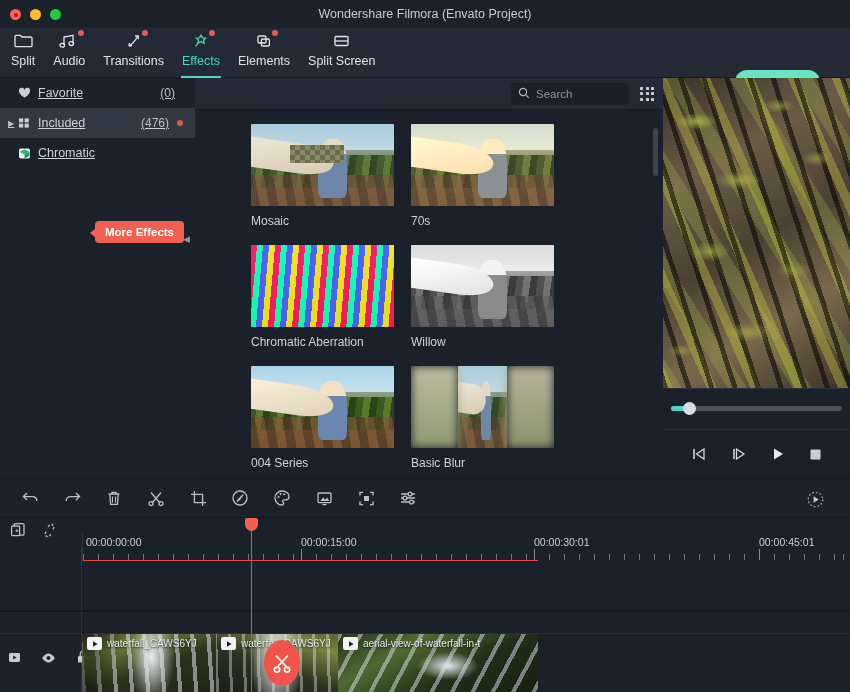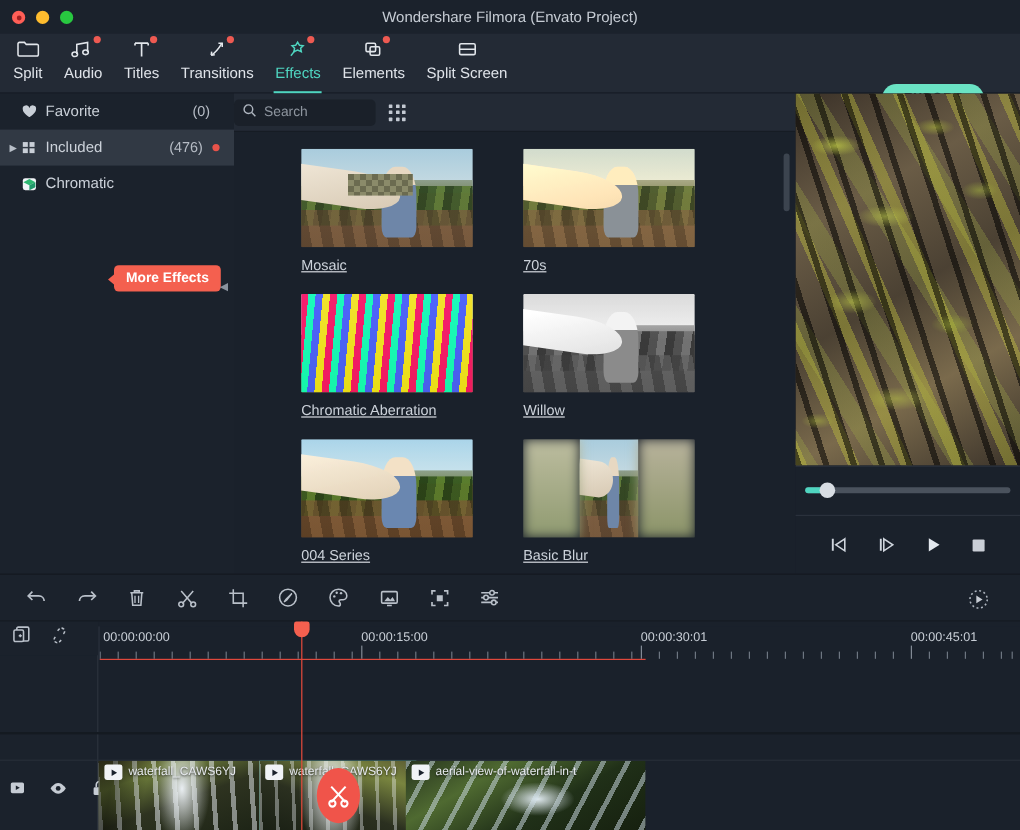--- a/index.html
+++ b/index.html
@@ -310,16 +310,6 @@
           <span class="badge"></span>
         </span>
         <span class="lbl">Audio</span>
-      </div>
-      <div class="tab">
-        <span class="ic">
-          <svg width="16" height="16" viewBox="0 0 16 16">
-              <path d="M2.5 3h11M8 3v11" fill="none" stroke="#e2e6eb" stroke-width="1.4"></path>
-              <path d="M2.5 3v2M13.5 3v2" stroke="#e2e6eb" stroke-width="1.4"></path>
-            </svg>
-          <span class="badge"></span>
-        </span>
-        <span class="lbl">Titles</span>
       </div>
       <div class="tab">
         <span class="ic">

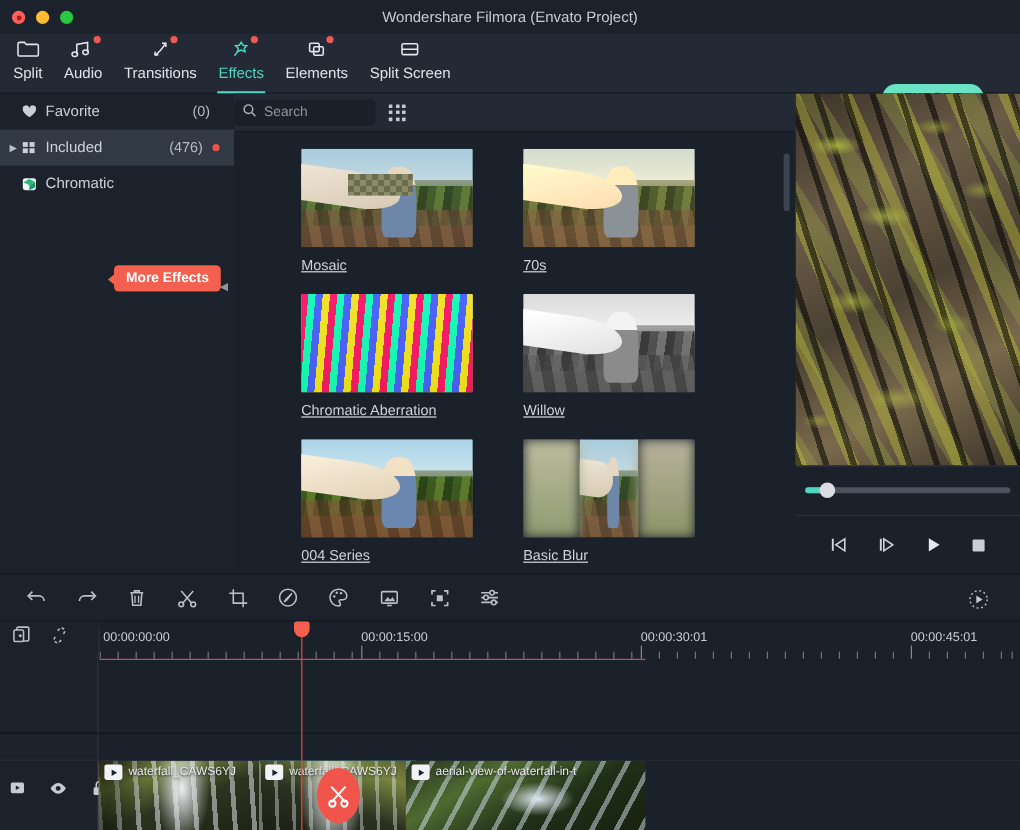--- a/index.html
+++ b/index.html
@@ -67,7 +67,7 @@
   }
   .side-row {
     position: relative; height: 30px; display: flex; align-items: center;
-    padding: 0 12px 0 8px; font-size: 12.5px; color: #cbd1d9; cursor: pointer;
+    padding: 0 12px 0 8px; font-size: 12.5px; color: #cbd1d9; cursor: pointer; text-decoration: underline;
   }
   .side-row.sel { background: #313944; }
   .side-row .arrow {

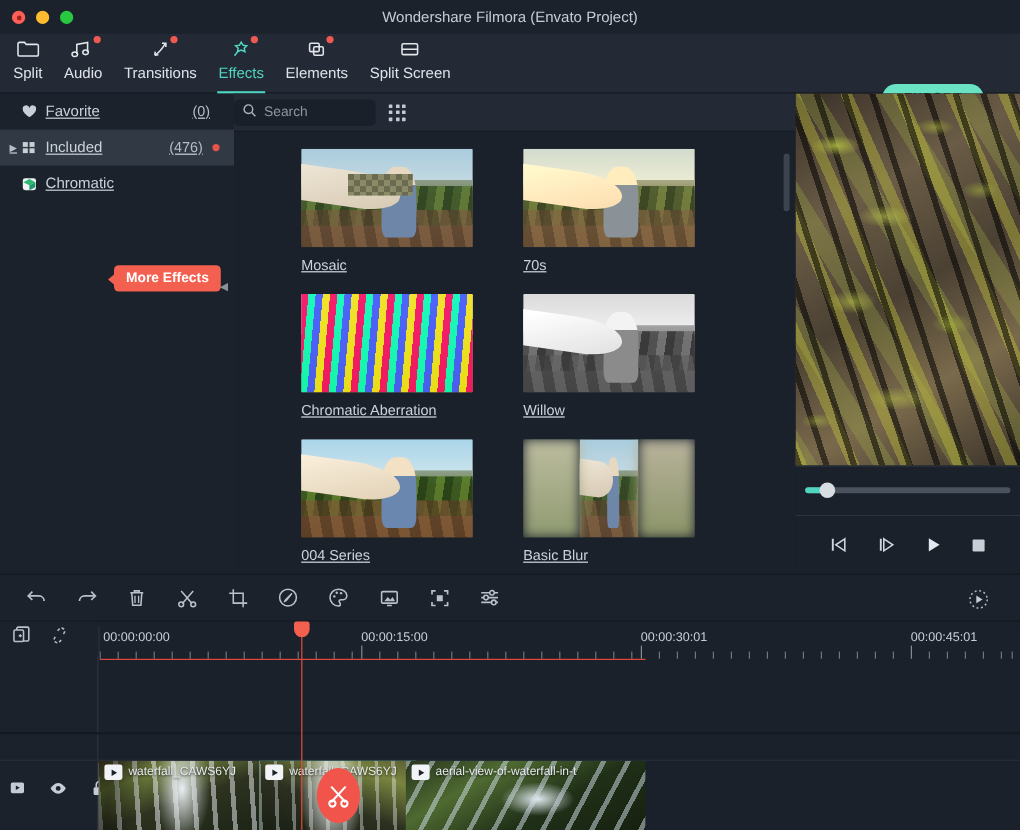--- a/index.html
+++ b/index.html
@@ -99,7 +99,7 @@
   }
   .eff-top {
     height: 32px; background: #232a35; display: flex; align-items: center;
-    padding-right: 8px; border-bottom: 1px solid #161c24;
+    justify-content: flex-end; padding-right: 8px; border-bottom: 1px solid #161c24;
   }
   .search-box {
     width: 118px; height: 22px; background: #1a2029; border-radius: 4px;

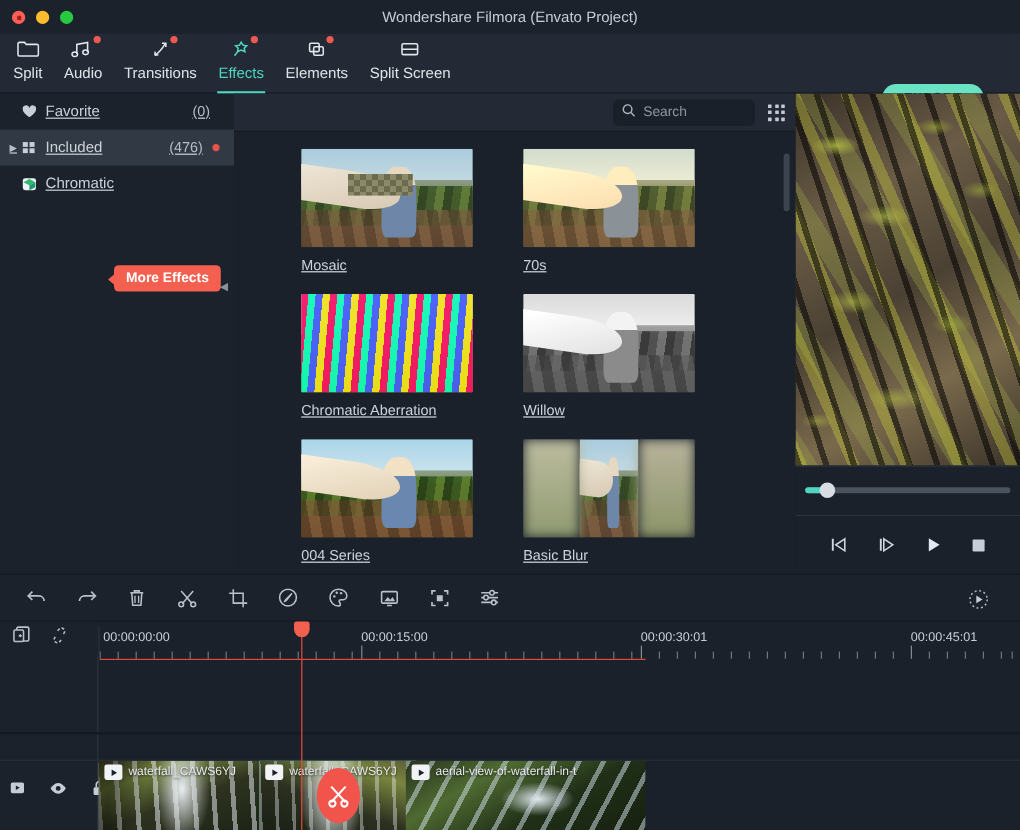--- a/index.html
+++ b/index.html
@@ -114,7 +114,7 @@
   .grid-toggle i { background: #c3c9d2; width:3px; height:3px; border-radius: .5px; display:block; }
 
   .eff-scroll { position: relative; height: 368px; overflow: hidden; padding: 14px 0 0 0; }
-  .eff-grid { display: flex; flex-wrap: wrap; padding-left: 56px; gap: 0 42px; text-decoration: underline; }
+  .eff-grid { display: flex; flex-wrap: wrap; padding-left: 56px; gap: 0 17px; }
   .eff-item { width: 143px; margin-bottom: 17px; cursor: pointer; }
   .eff-thumb { width: 143px; height: 82px; border-radius: 1px; overflow: hidden; position: relative; }
   .eff-name { font-size: 12px; color: #ccd2da; margin-top: 8px; }

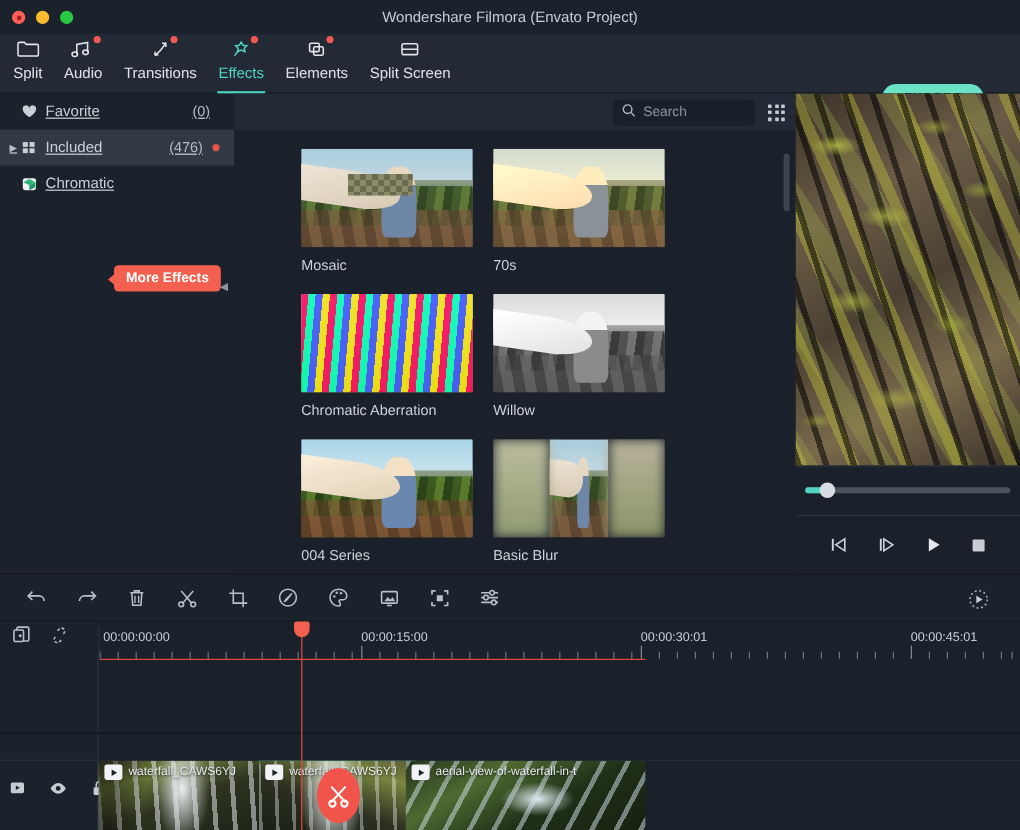--- a/index.html
+++ b/index.html
@@ -217,7 +217,7 @@
     background: #1b222c;
   }
   .tl-ruler {
-    position: absolute; left: 82px; top: 4px; right: 0; height: 28px;
+    position: absolute; left: 82px; top: 15px; right: 0; height: 28px;
     background: #1a212b; border-left: 1px solid #2c333e; overflow: hidden;
   }
   .tick-lbl { position: absolute; top: 3px; font-size: 10.5px; color: #c8ced6; white-space: nowrap; }

